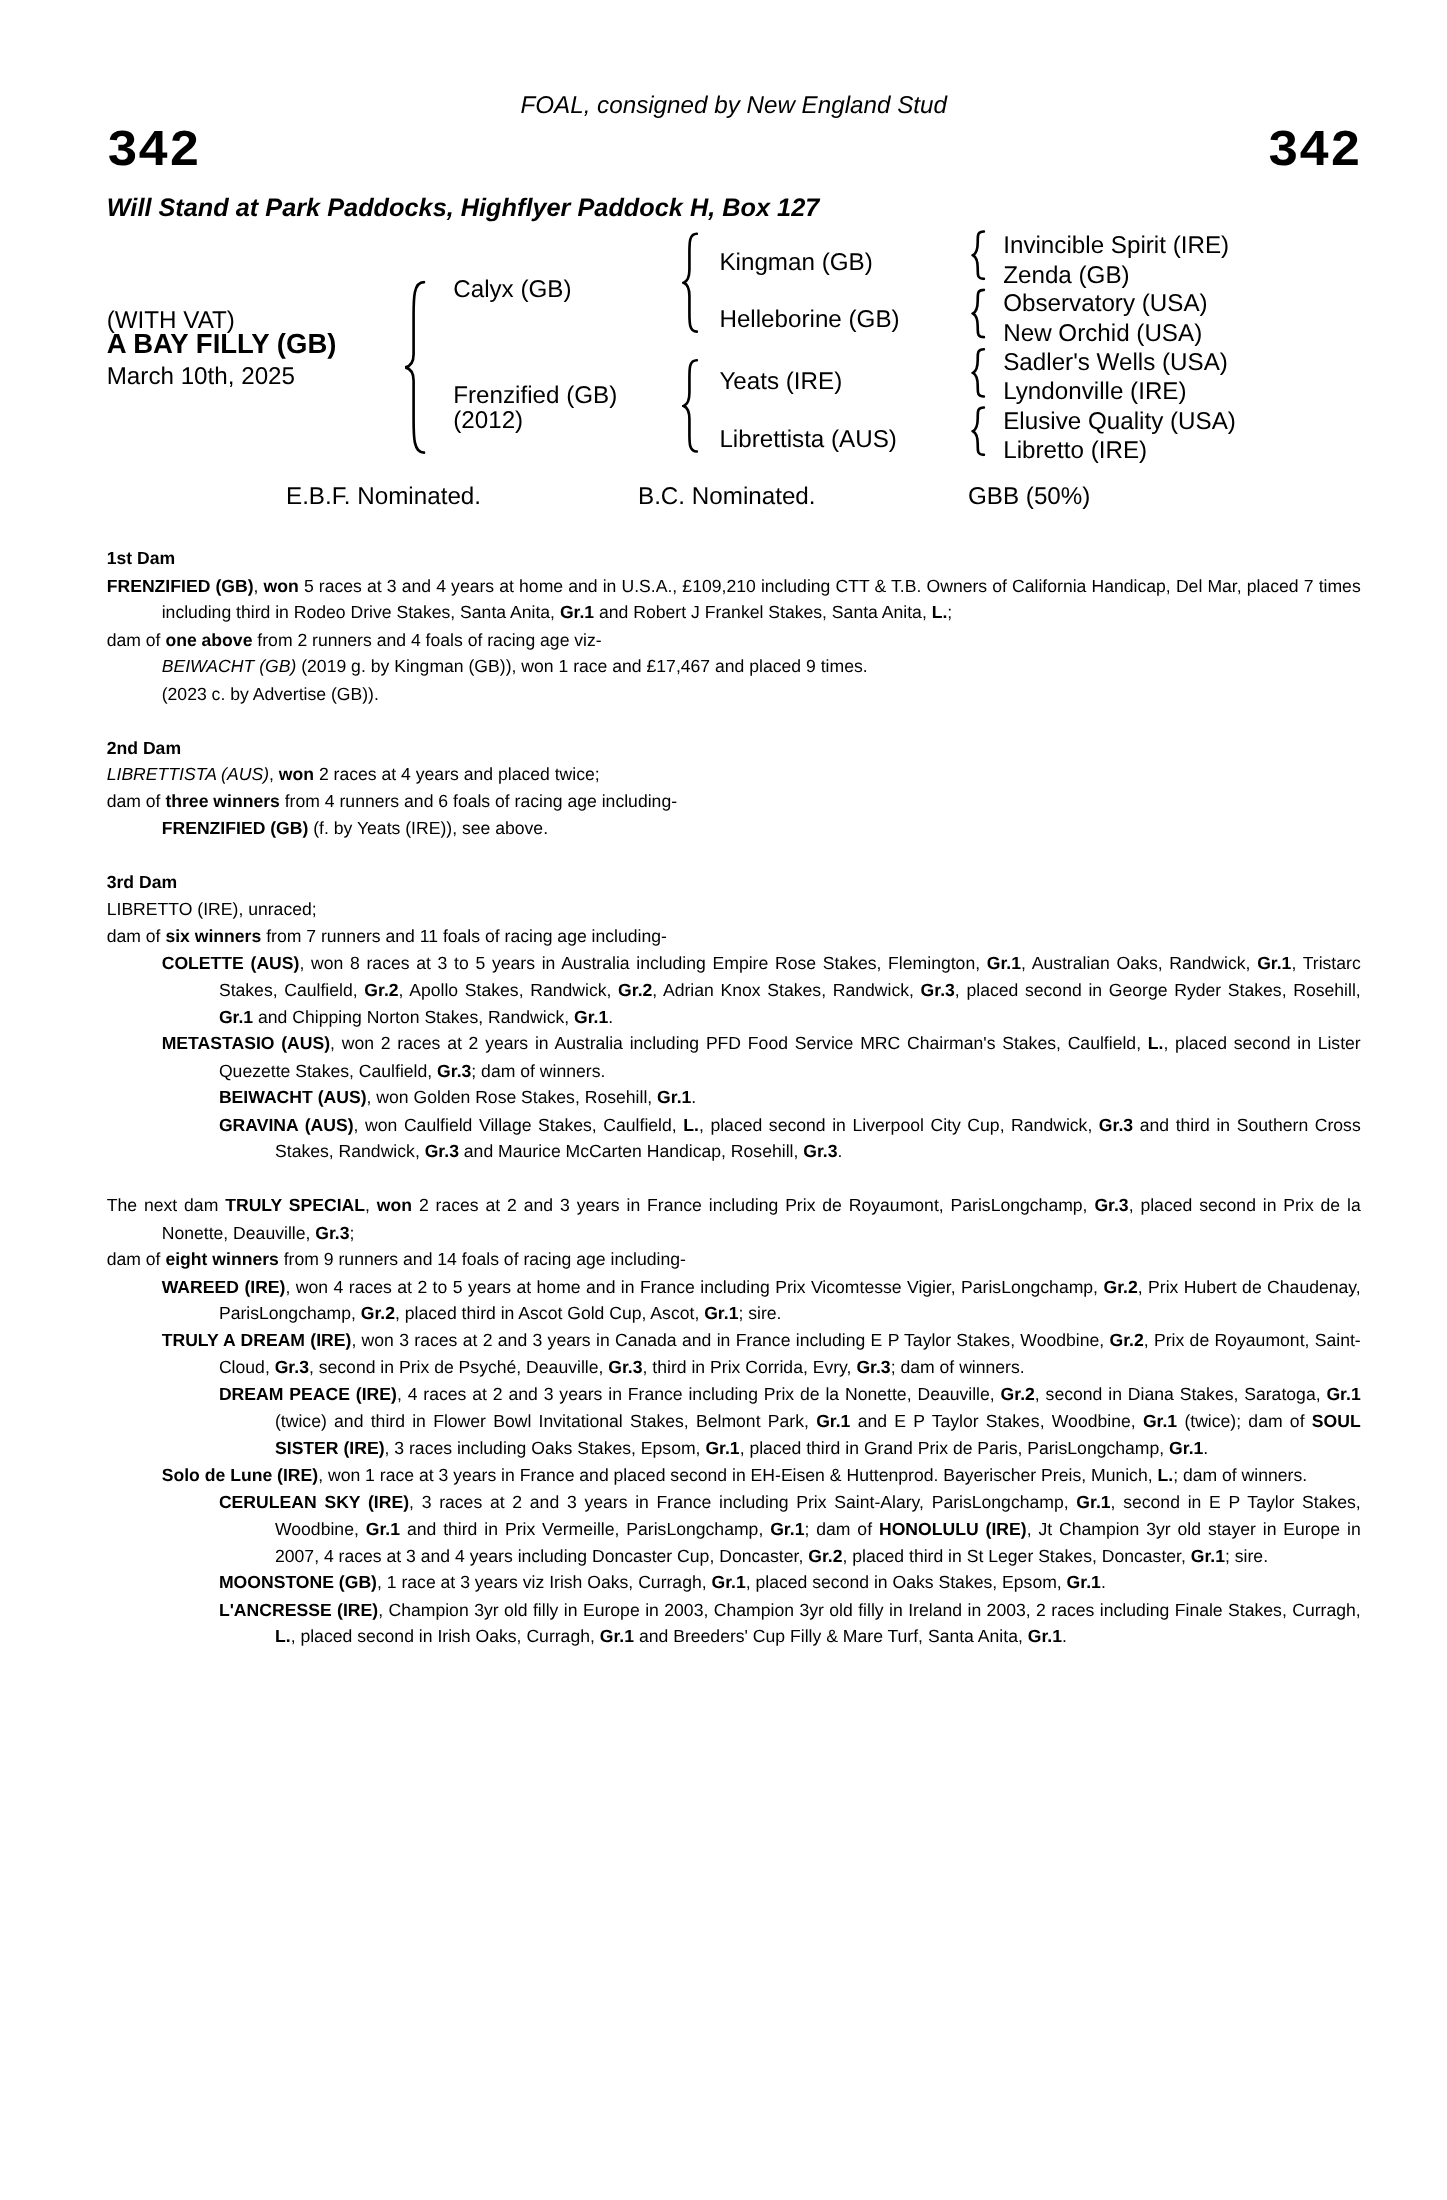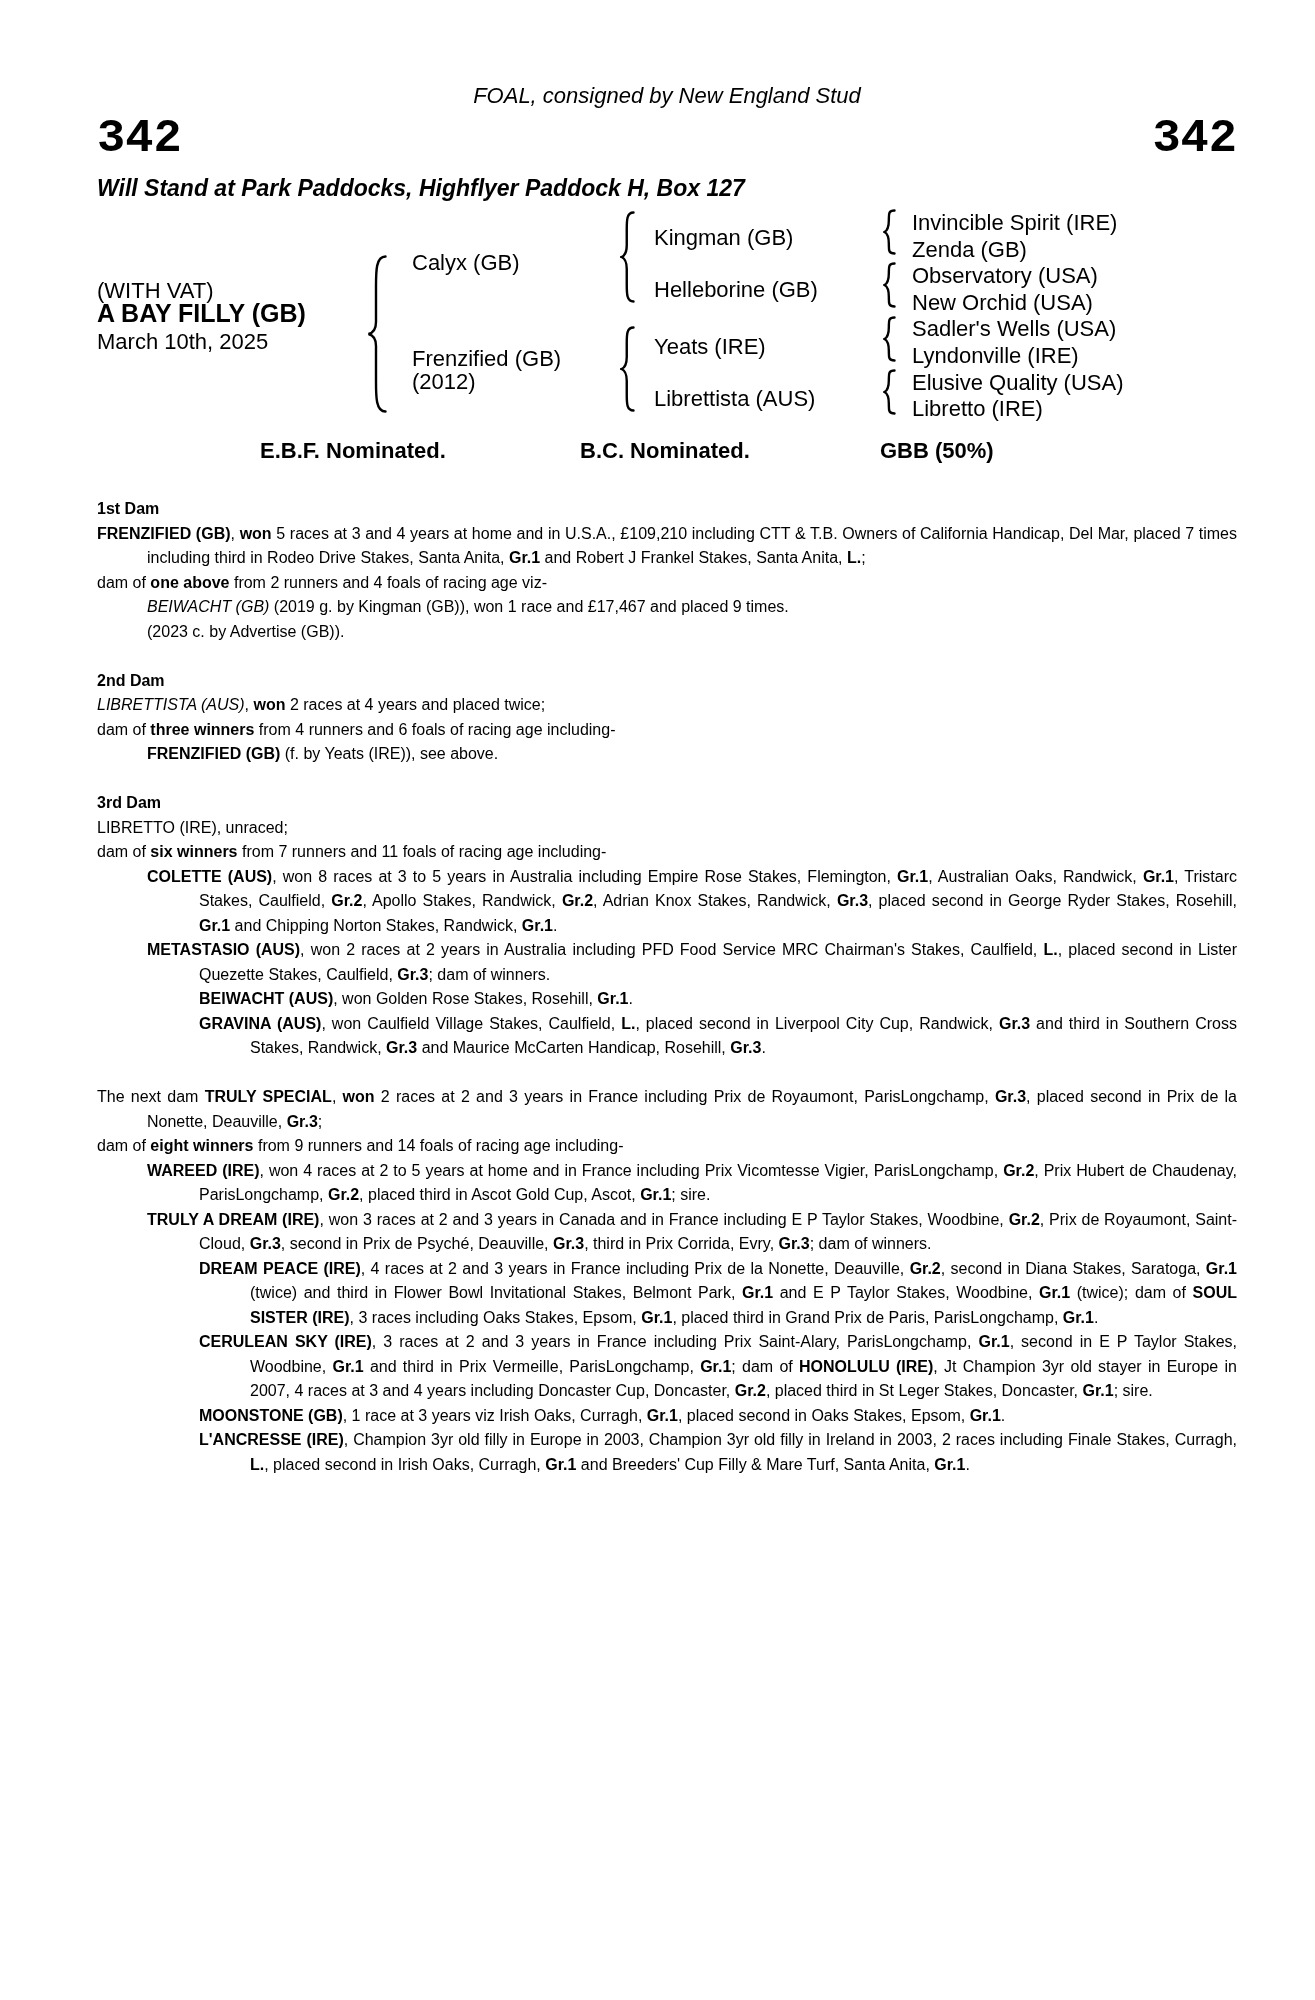--- a/index.html
+++ b/index.html
@@ -17,7 +17,7 @@
   .pedigree{position:relative;height:272px;margin-top:4px;font-size:22px;}
   .ped-name{position:absolute;white-space:nowrap;line-height:25px;}
   .foal-desc{font-weight:bold;font-size:25px;}
-  .nomination{position:absolute;font-weight:bold;white-space:nowrap;text-align:center;}
+  .nomination{position:absolute;font-weight:normal;white-space:nowrap;text-align:center;}
   .brace{position:absolute;}
   .catalogue-text{margin-top:20px;font-size:16px;line-height:24.5px;}
   .section{margin-top:0;}

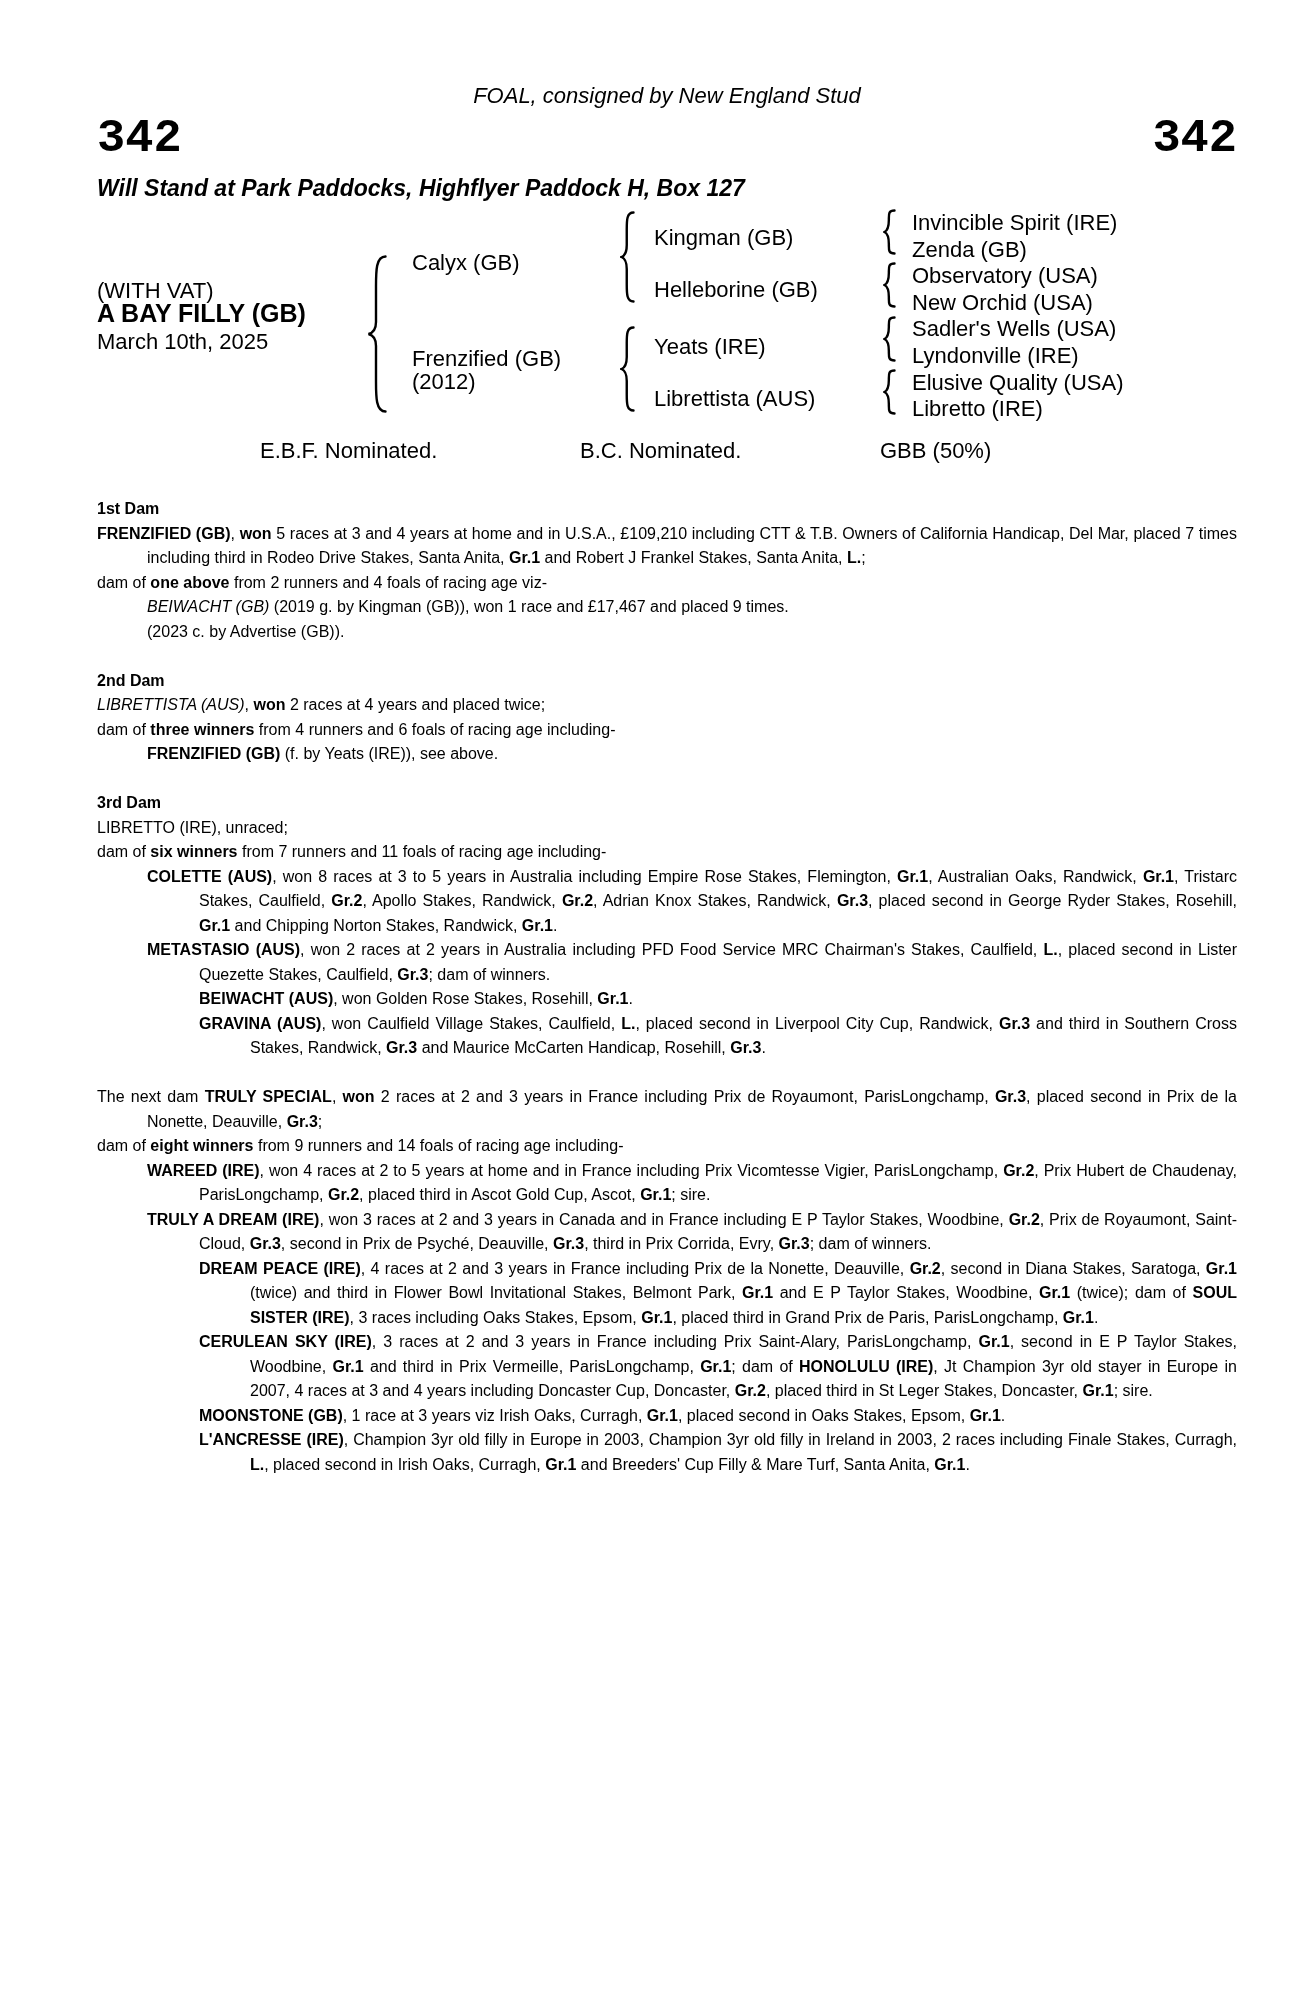--- a/index.html
+++ b/index.html
@@ -117,6 +117,7 @@
         <p class="para" style="margin-left: 102px; text-indent: -52px;"><span class="seg-b">WAREED (IRE)</span><span class="seg-r">, won 4 races at 2 to 5 years at home and in France including Prix Vicomtesse Vigier, ParisLongchamp, </span><span class="seg-b">Gr.2</span><span class="seg-r">, Prix Hubert de Chaudenay, ParisLongchamp, </span><span class="seg-b">Gr.2</span><span class="seg-r">, placed third in Ascot Gold Cup, Ascot, </span><span class="seg-b">Gr.1</span><span class="seg-r">; sire.</span></p>
         <p class="para" style="margin-left: 102px; text-indent: -52px;"><span class="seg-b">TRULY A DREAM (IRE)</span><span class="seg-r">, won 3 races at 2 and 3 years in Canada and in France including E P Taylor Stakes, Woodbine, </span><span class="seg-b">Gr.2</span><span class="seg-r">, Prix de Royaumont, Saint-Cloud, </span><span class="seg-b">Gr.3</span><span class="seg-r">, second in Prix de Psyché, Deauville, </span><span class="seg-b">Gr.3</span><span class="seg-r">, third in Prix Corrida, Evry, </span><span class="seg-b">Gr.3</span><span class="seg-r">; dam of winners.</span></p>
         <p class="para" style="margin-left: 153px; text-indent: -51px;"><span class="seg-b">DREAM PEACE (IRE)</span><span class="seg-r">, 4 races at 2 and 3 years in France including Prix de la Nonette, Deauville, </span><span class="seg-b">Gr.2</span><span class="seg-r">, second in Diana Stakes, Saratoga, </span><span class="seg-b">Gr.1</span><span class="seg-r"> (twice) and third in Flower Bowl Invitational Stakes, Belmont Park, </span><span class="seg-b">Gr.1</span><span class="seg-r"> and E P Taylor Stakes, Woodbine, </span><span class="seg-b">Gr.1</span><span class="seg-r"> (twice); dam of </span><span class="seg-b">SOUL SISTER (IRE)</span><span class="seg-r">, 3 races including Oaks Stakes, Epsom, </span><span class="seg-b">Gr.1</span><span class="seg-r">, placed third in Grand Prix de Paris, ParisLongchamp, </span><span class="seg-b">Gr.1</span><span class="seg-r">.</span></p>
+        <p class="para" style="margin-left: 102px; text-indent: -52px;"><span class="seg-b">Solo de Lune (IRE)</span><span class="seg-r">, won 1 race at 3 years in France and placed second in EH-Eisen &amp; Huttenprod. Bayerischer Preis, Munich, </span><span class="seg-b">L.</span><span class="seg-r">; dam of winners.</span></p>
         <p class="para" style="margin-left: 153px; text-indent: -51px;"><span class="seg-b">CERULEAN SKY (IRE)</span><span class="seg-r">, 3 races at 2 and 3 years in France including Prix Saint-Alary, ParisLongchamp, </span><span class="seg-b">Gr.1</span><span class="seg-r">, second in E P Taylor Stakes, Woodbine, </span><span class="seg-b">Gr.1</span><span class="seg-r"> and third in Prix Vermeille, ParisLongchamp, </span><span class="seg-b">Gr.1</span><span class="seg-r">; dam of </span><span class="seg-b">HONOLULU (IRE)</span><span class="seg-r">, Jt Champion 3yr old stayer in Europe in 2007, 4 races at 3 and 4 years including Doncaster Cup, Doncaster, </span><span class="seg-b">Gr.2</span><span class="seg-r">, placed third in St Leger Stakes, Doncaster, </span><span class="seg-b">Gr.1</span><span class="seg-r">; sire.</span></p>
         <p class="para" style="margin-left: 153px; text-indent: -51px;"><span class="seg-b">MOONSTONE (GB)</span><span class="seg-r">, 1 race at 3 years viz Irish Oaks, Curragh, </span><span class="seg-b">Gr.1</span><span class="seg-r">, placed second in Oaks Stakes, Epsom, </span><span class="seg-b">Gr.1</span><span class="seg-r">.</span></p>
         <p class="para" style="margin-left: 153px; text-indent: -51px;"><span class="seg-b">L'ANCRESSE (IRE)</span><span class="seg-r">, Champion 3yr old filly in Europe in 2003, Champion 3yr old filly in Ireland in 2003, 2 races including Finale Stakes, Curragh, </span><span class="seg-b">L.</span><span class="seg-r">, placed second in Irish Oaks, Curragh, </span><span class="seg-b">Gr.1</span><span class="seg-r"> and Breeders' Cup Filly &amp; Mare Turf, Santa Anita, </span><span class="seg-b">Gr.1</span><span class="seg-r">.</span></p>

